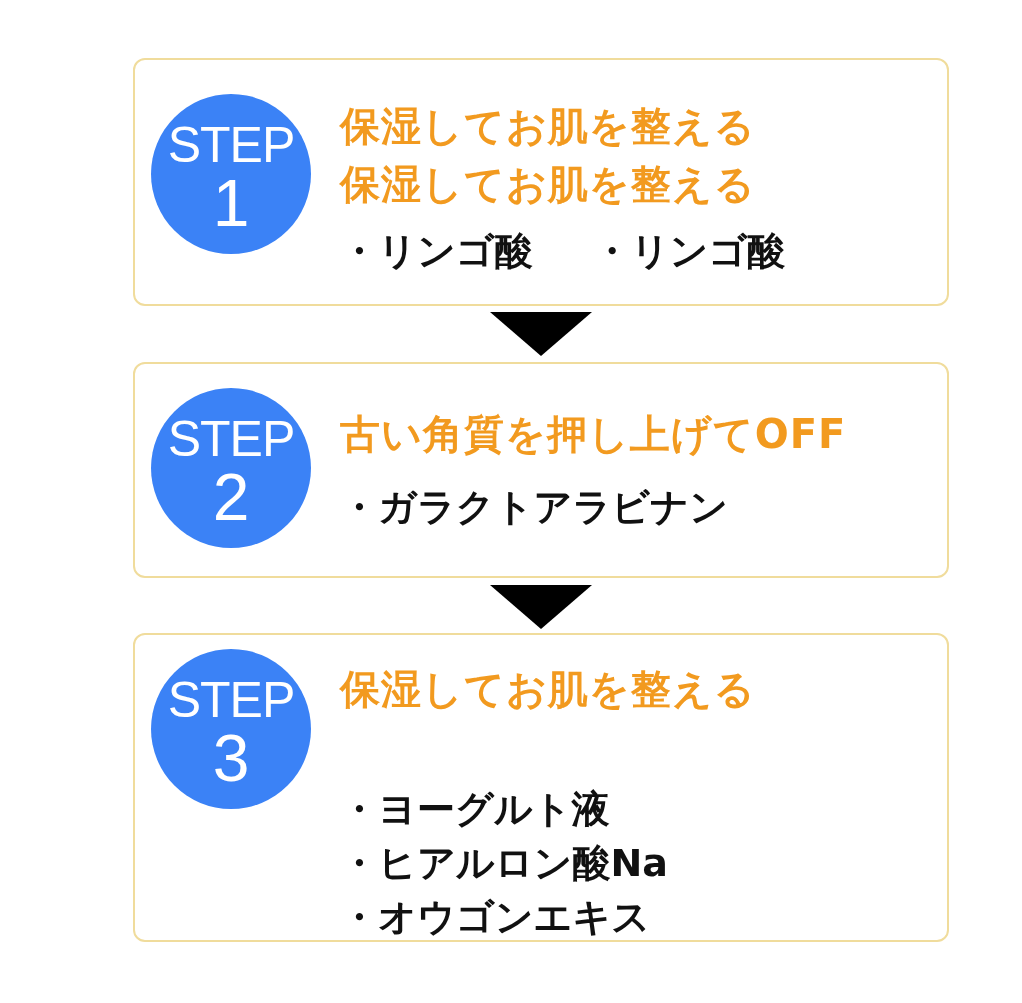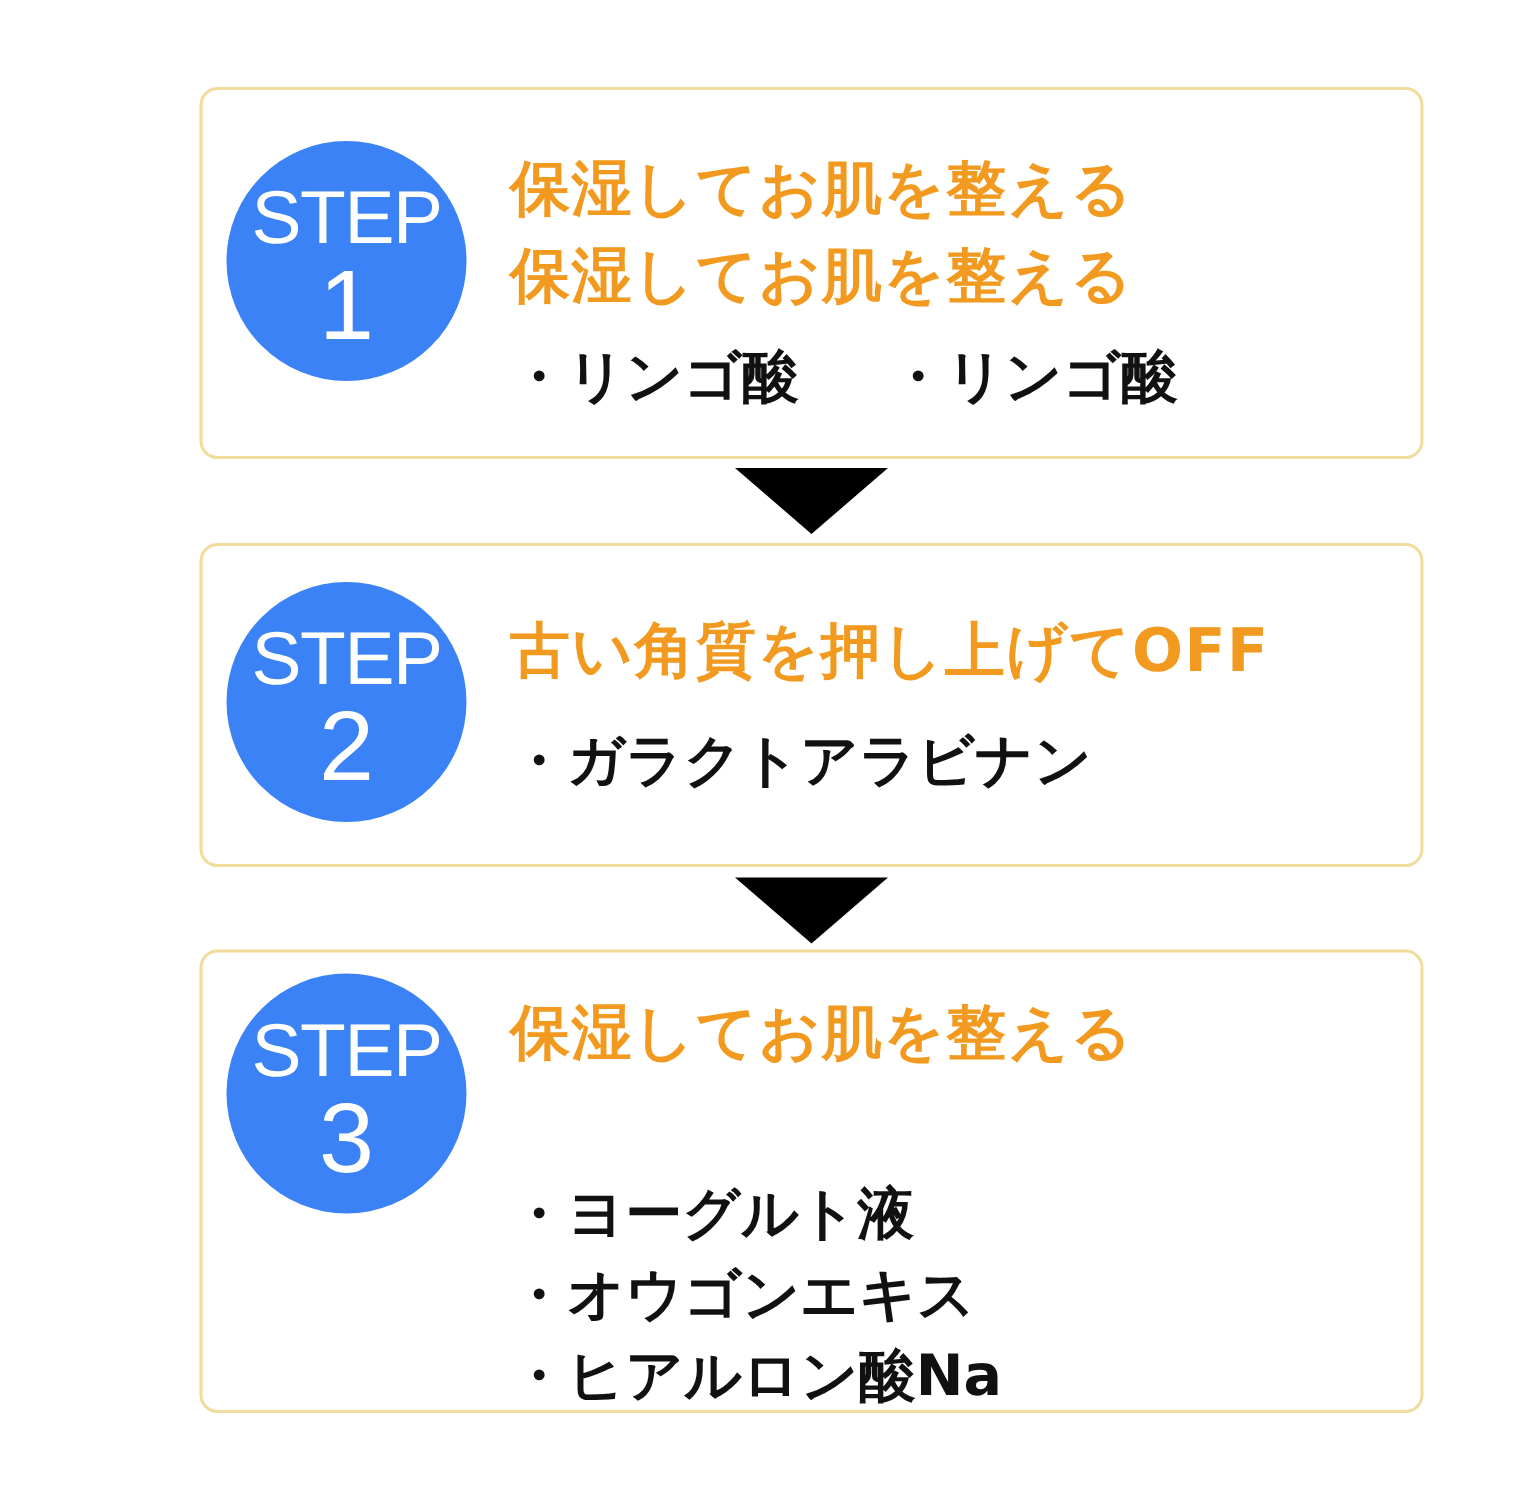--- a/index.html
+++ b/index.html
@@ -68,8 +68,8 @@
   <div class="title" style="top:28px;">保湿してお肌を整える</div>
   <div class="items" style="top:110px;margin-top:37px;">
     <div>・ヨーグルト液</div>
+    <div>・ヒアルロン酸Na</div>
     <div>・オウゴンエキス</div>
-    <div>・ヒアルロン酸Na</div>
   </div>
 </div>
 

